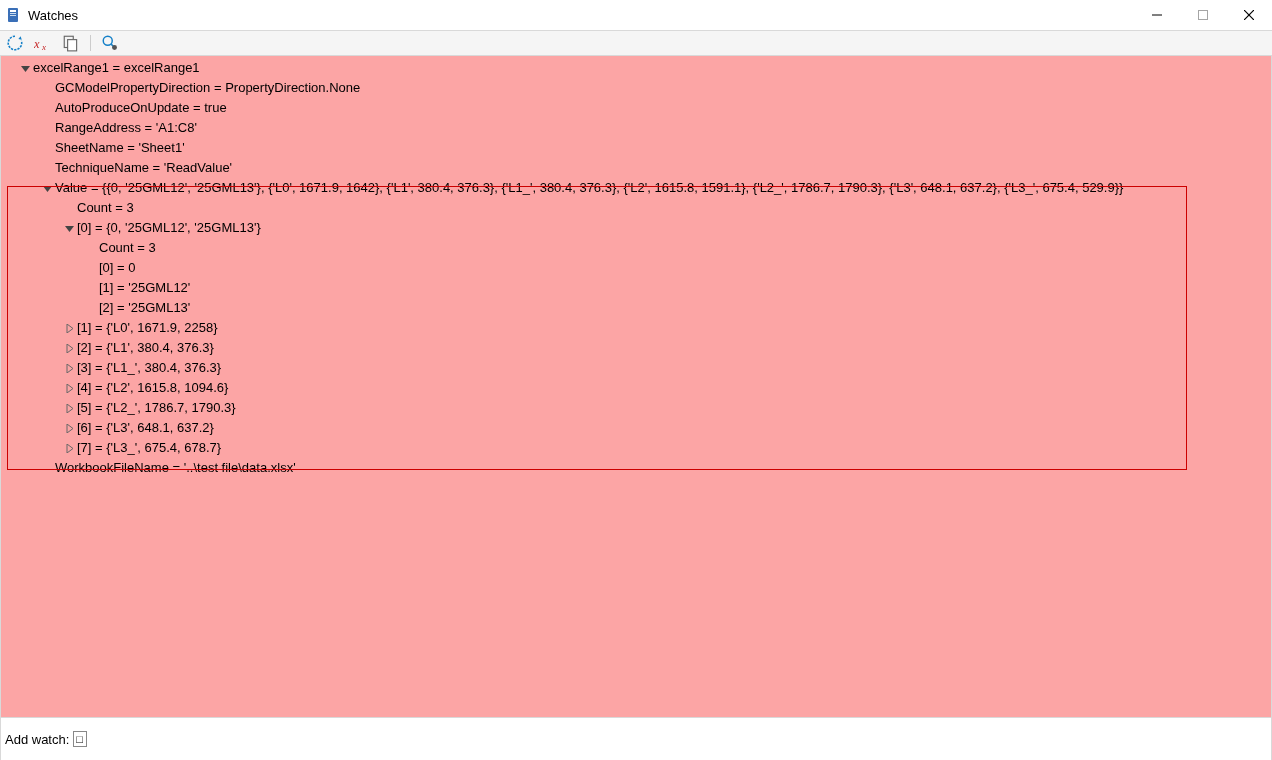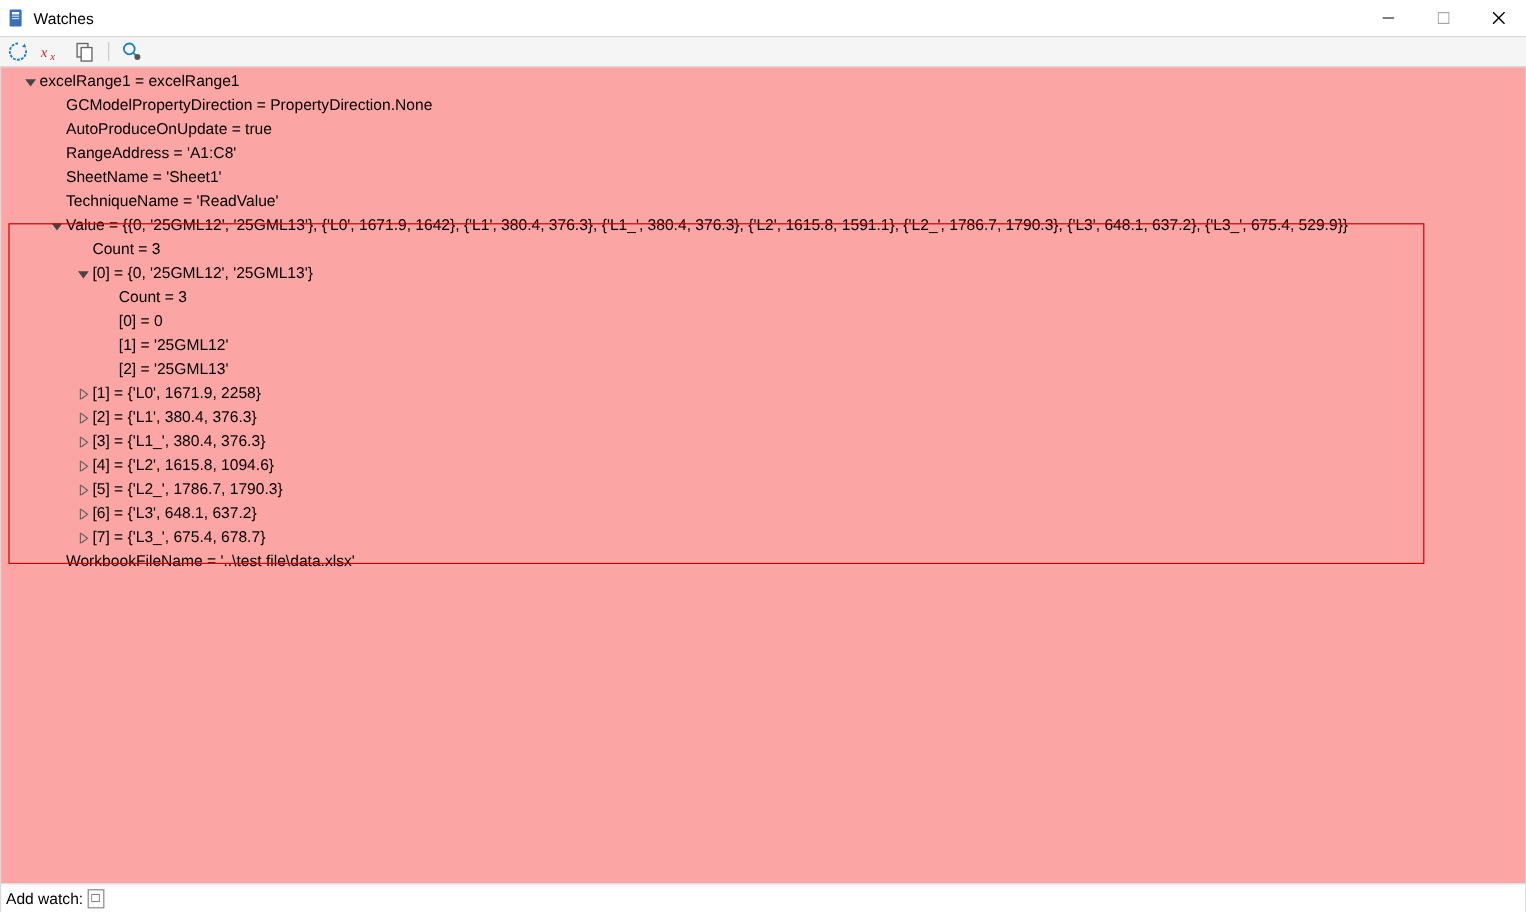--- a/index.html
+++ b/index.html
@@ -101,7 +101,7 @@
   }
 
   .footer {
-    height: 24px;
+    height: 43px;
     border-top: 1px solid #d9d9d9;
     border-left: 1px solid #d9d9d9;
     border-right: 1px solid #d9d9d9;

